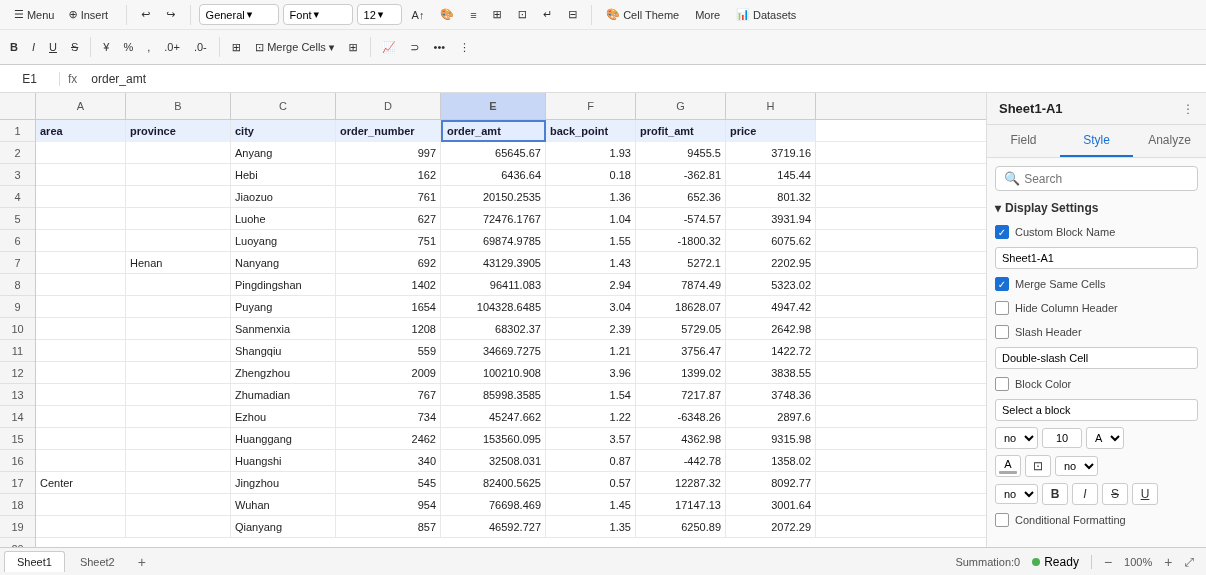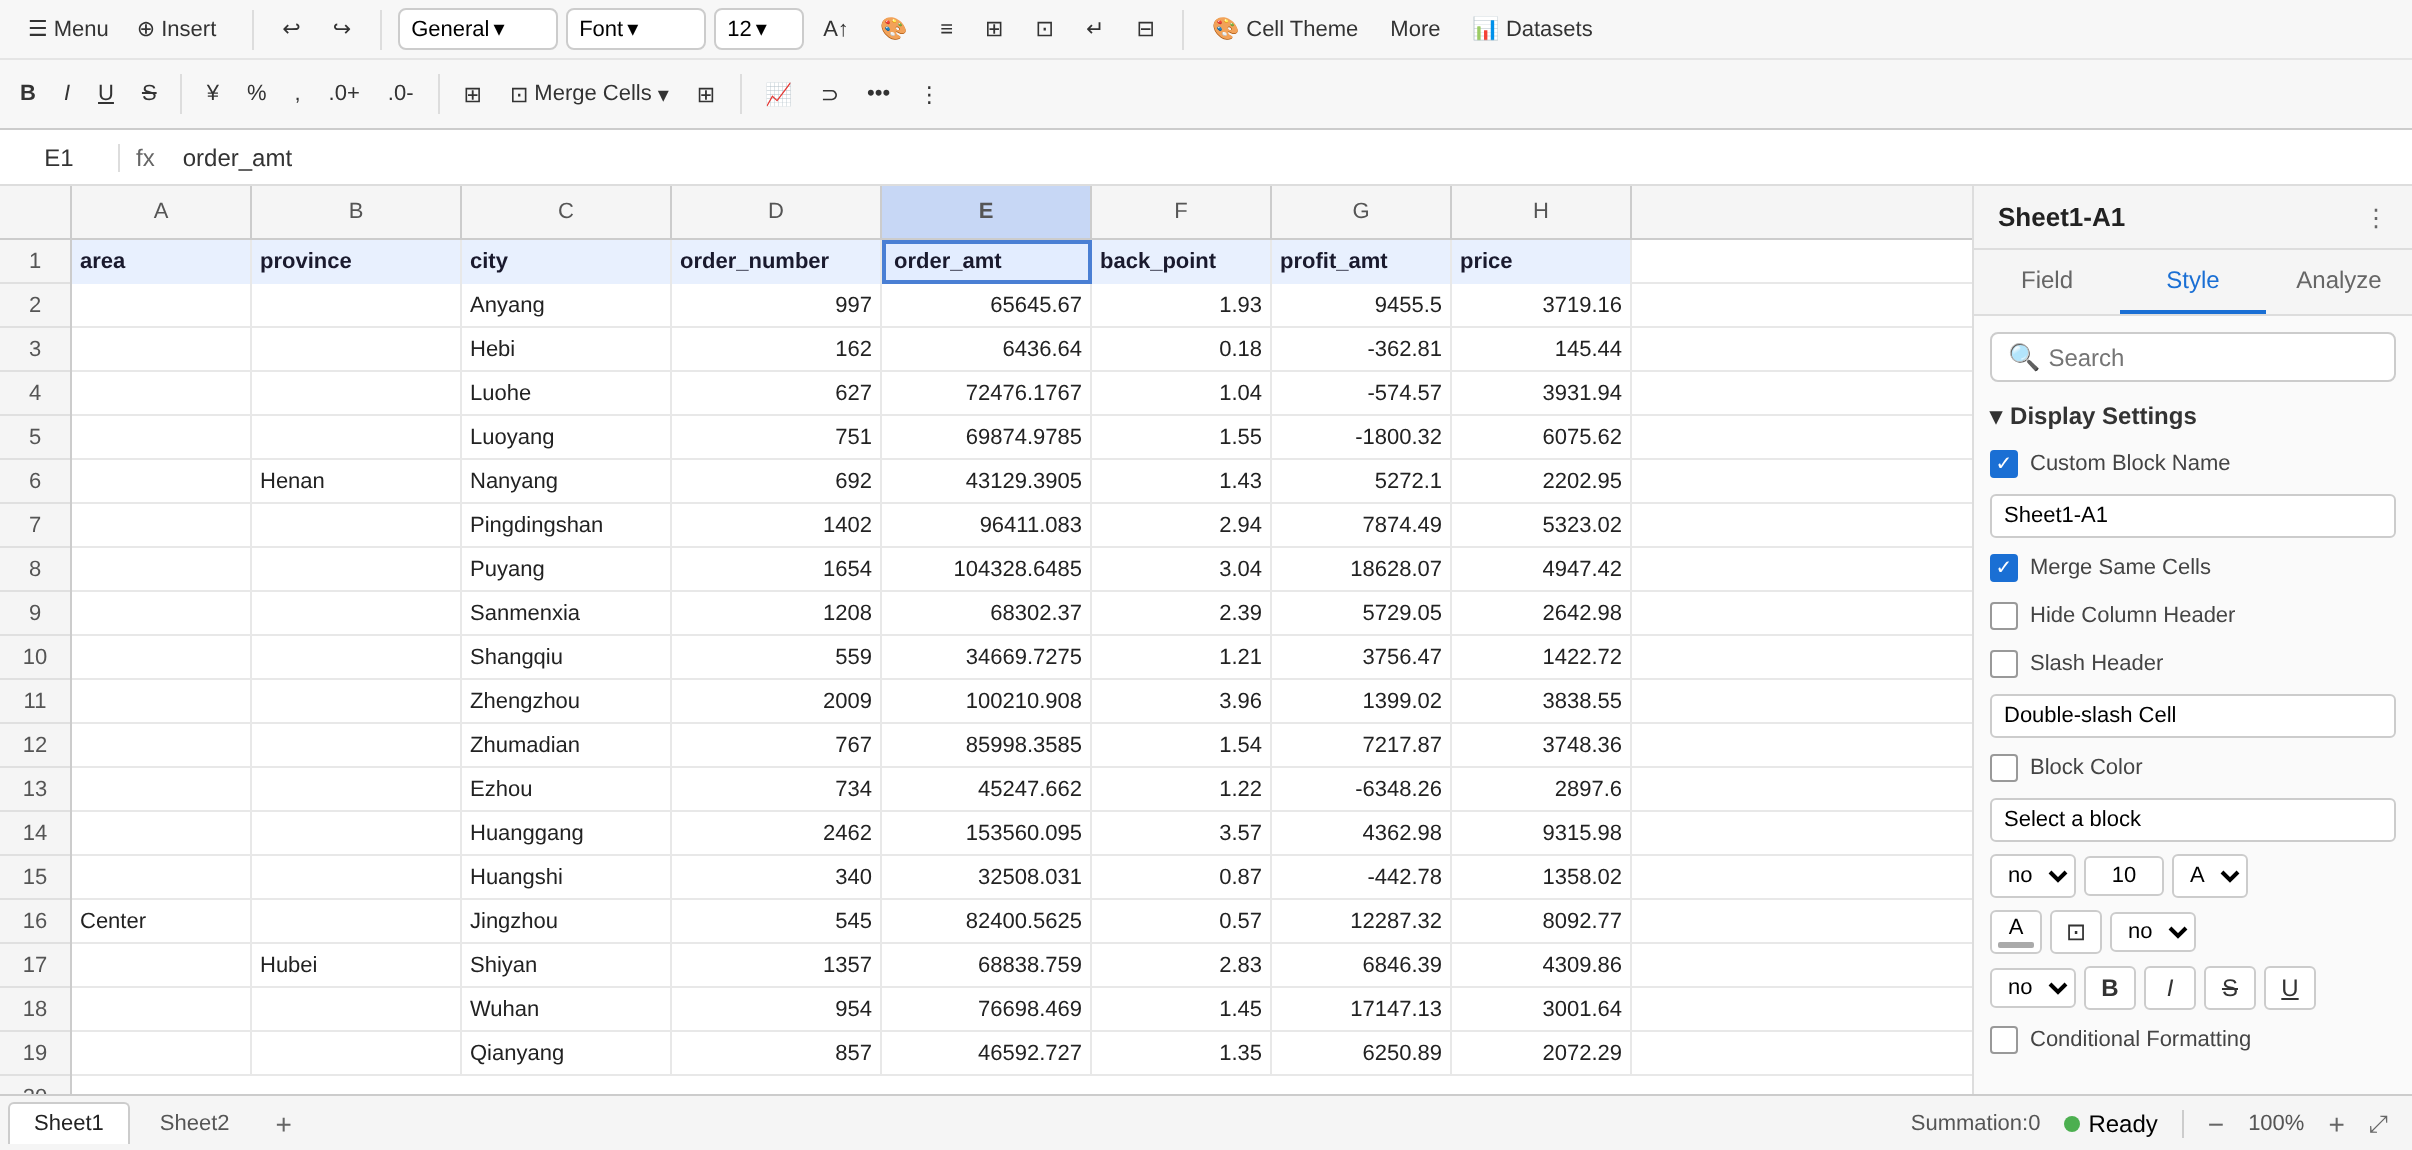--- a/index.html
+++ b/index.html
@@ -300,6 +300,16 @@
           <div class="grid-row">
             <div class="cell" style="width: 90px; min-width: 90px;"></div>
             <div class="cell" style="width: 105px; min-width: 105px;"></div>
+            <div class="cell" style="width: 105px; min-width: 105px;">Jiaozuo</div>
+            <div class="cell right" style="width: 105px; min-width: 105px;">761</div>
+            <div class="cell right" style="width: 105px; min-width: 105px;">20150.2535</div>
+            <div class="cell right" style="width: 90px; min-width: 90px;">1.36</div>
+            <div class="cell right" style="width: 90px; min-width: 90px;">652.36</div>
+            <div class="cell right" style="width: 90px; min-width: 90px;">801.32</div>
+          </div>
+          <div class="grid-row">
+            <div class="cell" style="width: 90px; min-width: 90px;"></div>
+            <div class="cell" style="width: 105px; min-width: 105px;"></div>
             <div class="cell" style="width: 105px; min-width: 105px;">Luohe</div>
             <div class="cell right" style="width: 105px; min-width: 105px;">627</div>
             <div class="cell right" style="width: 105px; min-width: 105px;">72476.1767</div>

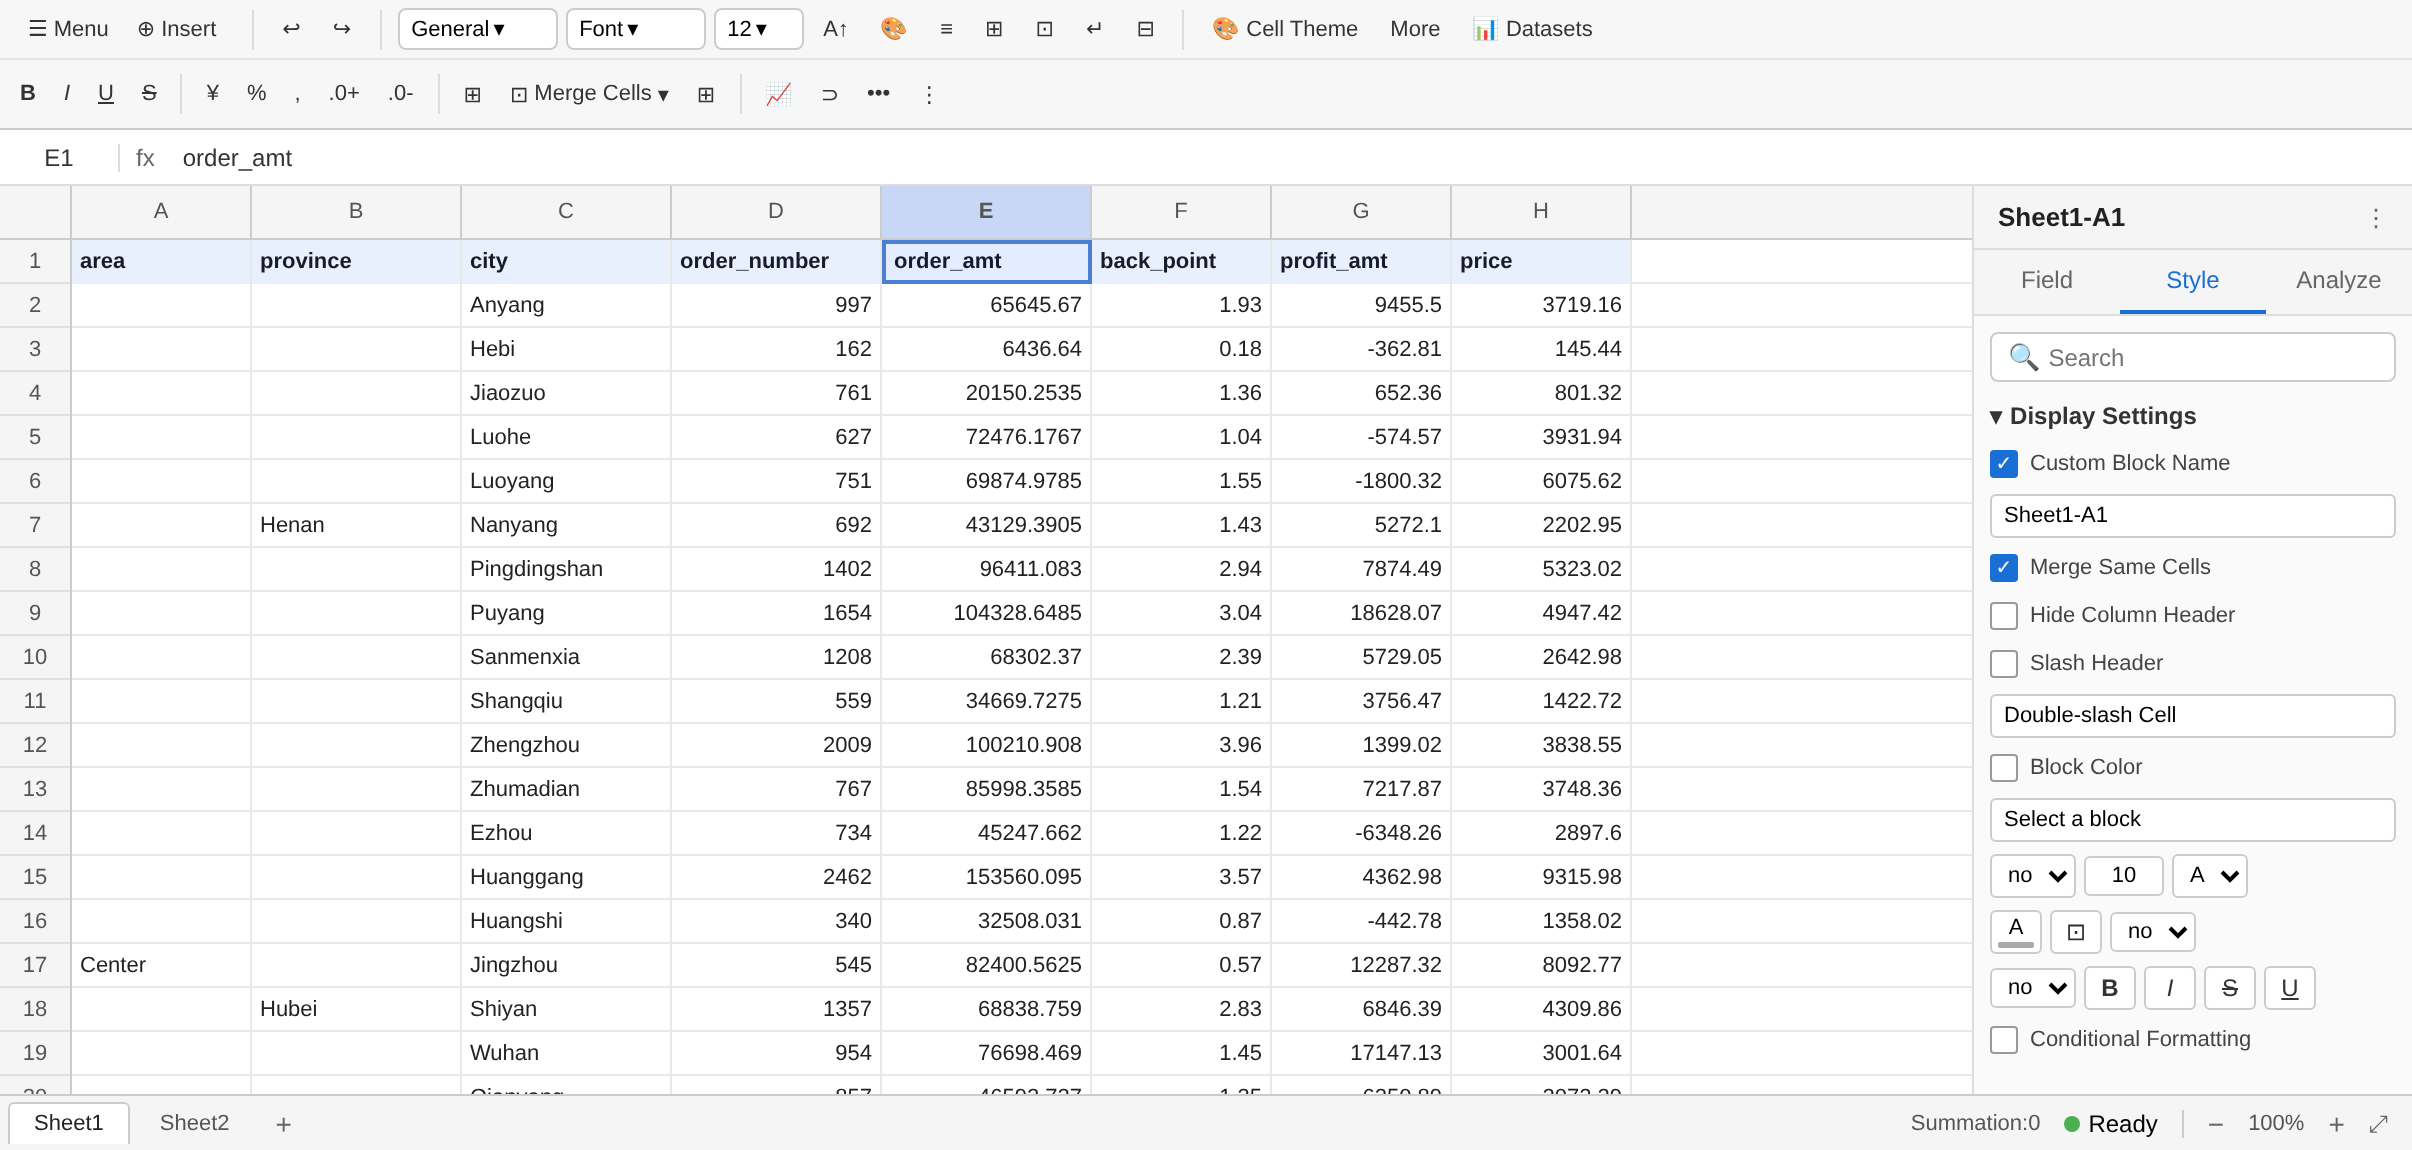--- a/index.html
+++ b/index.html
@@ -439,16 +439,6 @@
           </div>
           <div class="grid-row">
             <div class="cell" style="width: 90px; min-width: 90px;"></div>
-            <div class="cell" style="width: 105px; min-width: 105px;">Hubei</div>
-            <div class="cell" style="width: 105px; min-width: 105px;">Shiyan</div>
-            <div class="cell right" style="width: 105px; min-width: 105px;">1357</div>
-            <div class="cell right" style="width: 105px; min-width: 105px;">68838.759</div>
-            <div class="cell right" style="width: 90px; min-width: 90px;">2.83</div>
-            <div class="cell right" style="width: 90px; min-width: 90px;">6846.39</div>
-            <div class="cell right" style="width: 90px; min-width: 90px;">4309.86</div>
-          </div>
-          <div class="grid-row">
-            <div class="cell" style="width: 90px; min-width: 90px;"></div>
             <div class="cell" style="width: 105px; min-width: 105px;"></div>
             <div class="cell" style="width: 105px; min-width: 105px;">Wuhan</div>
             <div class="cell right" style="width: 105px; min-width: 105px;">954</div>

